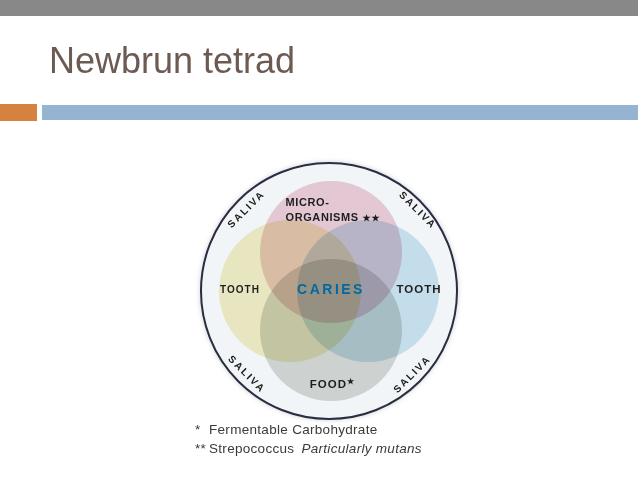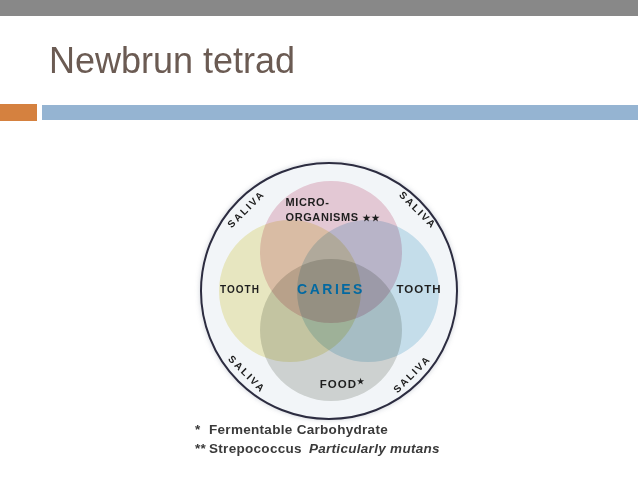--- a/index.html
+++ b/index.html
@@ -52,7 +52,7 @@
   .lbl-tooth{left:38px;top:125px;font-size:10px;letter-spacing:1px;}
   .lbl-time {left:217px;top:125px;font-size:11.5px;letter-spacing:1px;}
   .lbl-caries{left:129px;top:125px;font-size:14px;letter-spacing:2.5px;color:#0369a1;}
-  .lbl-food{left:140px;top:219px;font-size:11.5px;letter-spacing:1px;}
+  .lbl-food{left:130px;top:219px;font-size:11.5px;letter-spacing:1px;}
   .lbl-food .star{font-size:8px;vertical-align:4px;letter-spacing:0;}
   .saliva{
     position:absolute;transform-origin:center;

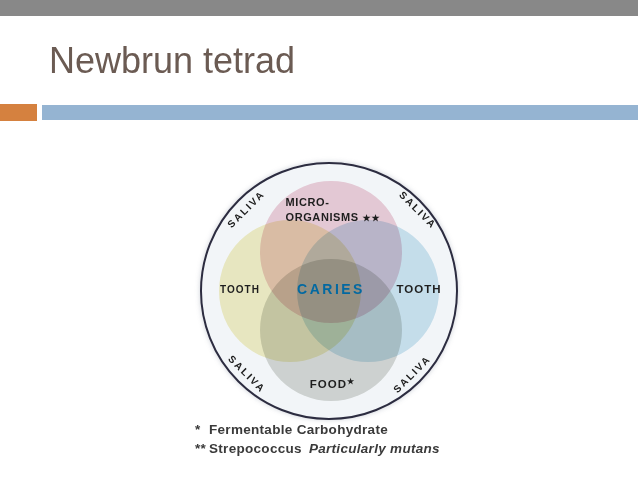--- a/index.html
+++ b/index.html
@@ -66,7 +66,7 @@
   
   .footnotes{
     position:absolute;left:195px;top:404px;
-    font-size:13.5px;font-weight:700;color:#3a3a3a;
+    font-size:13.5px;font-weight:400;color:#3a3a3a;
     line-height:19px;letter-spacing:.3px;
   }
   .footnotes .marker{display:inline-block;min-width:14px;}

